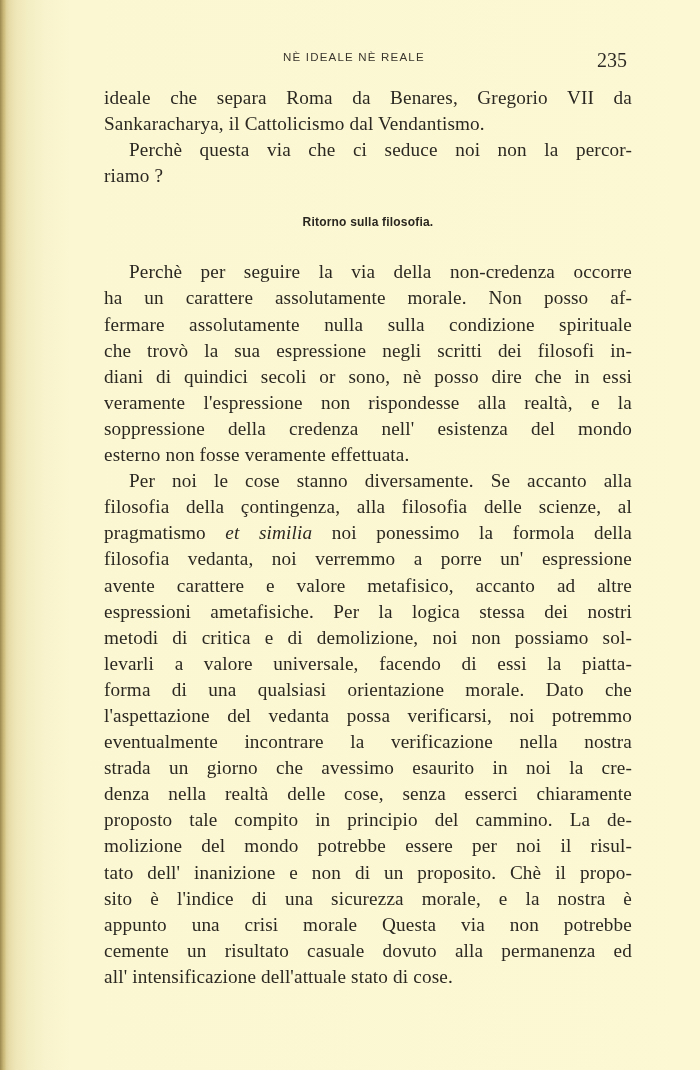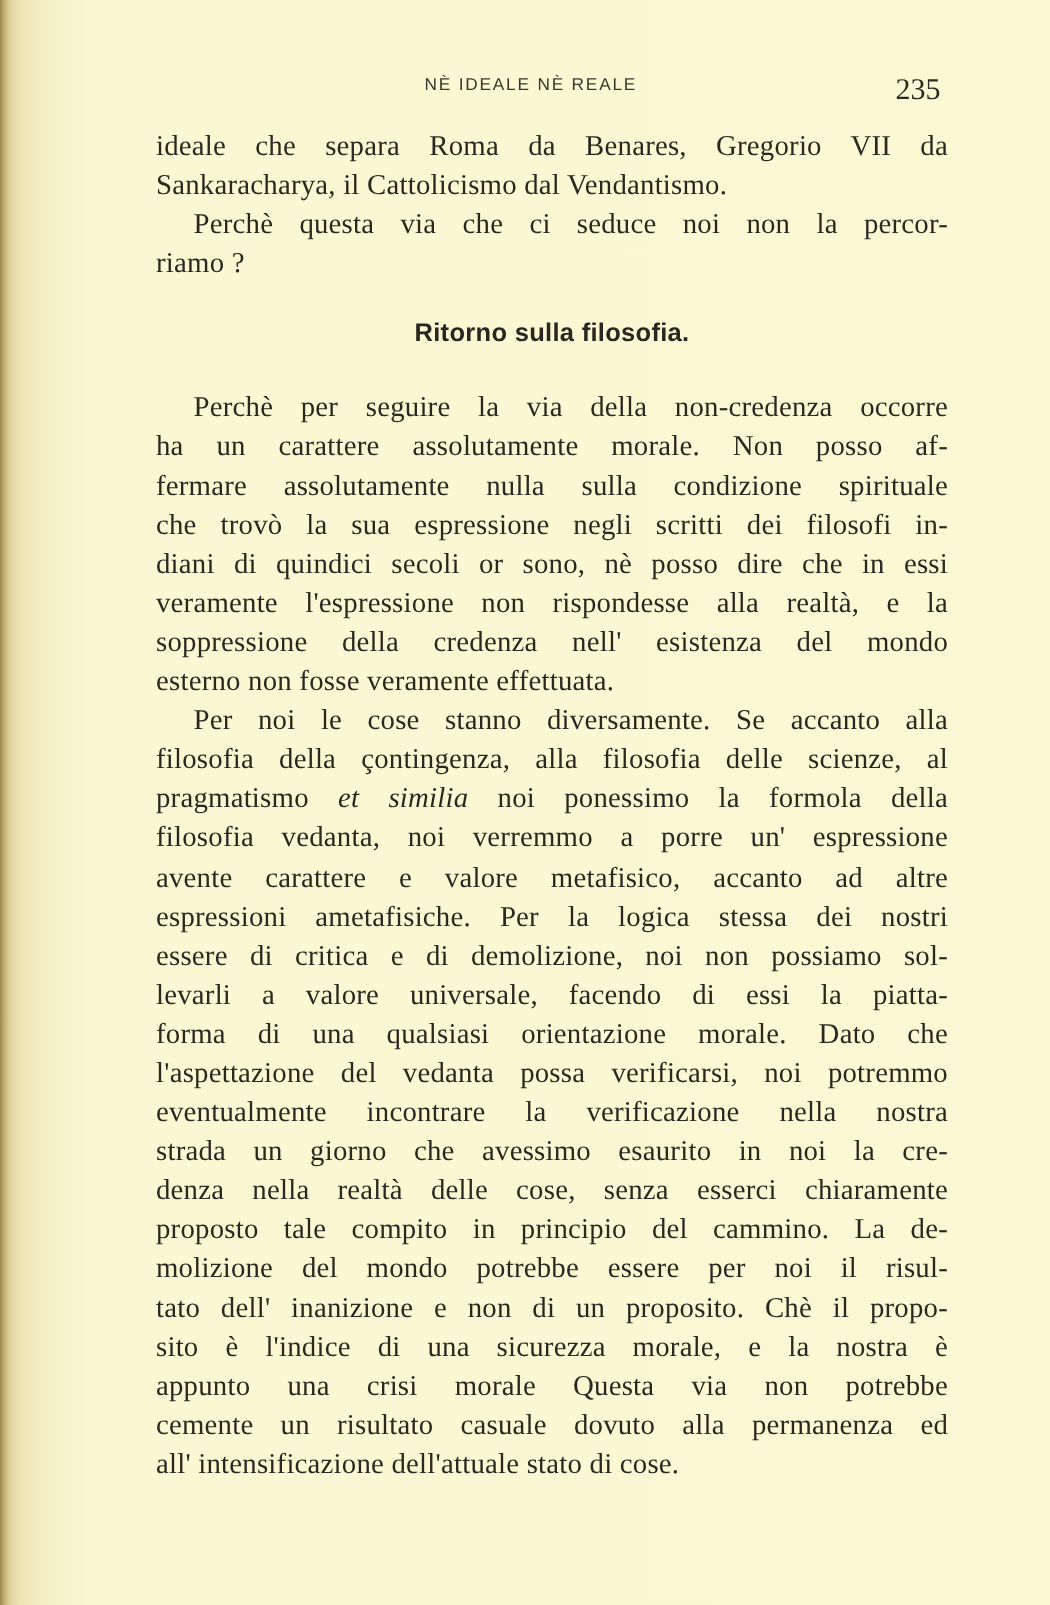--- a/index.html
+++ b/index.html
@@ -83,7 +83,7 @@
       text-align: center;
       font-family: "Liberation Sans", "DejaVu Sans", sans-serif;
       font-weight: bold;
-      font-size: 17px;
+      font-size: 12px;
       height: 26px;
       margin-top: 20px;
       margin-bottom: 24px;

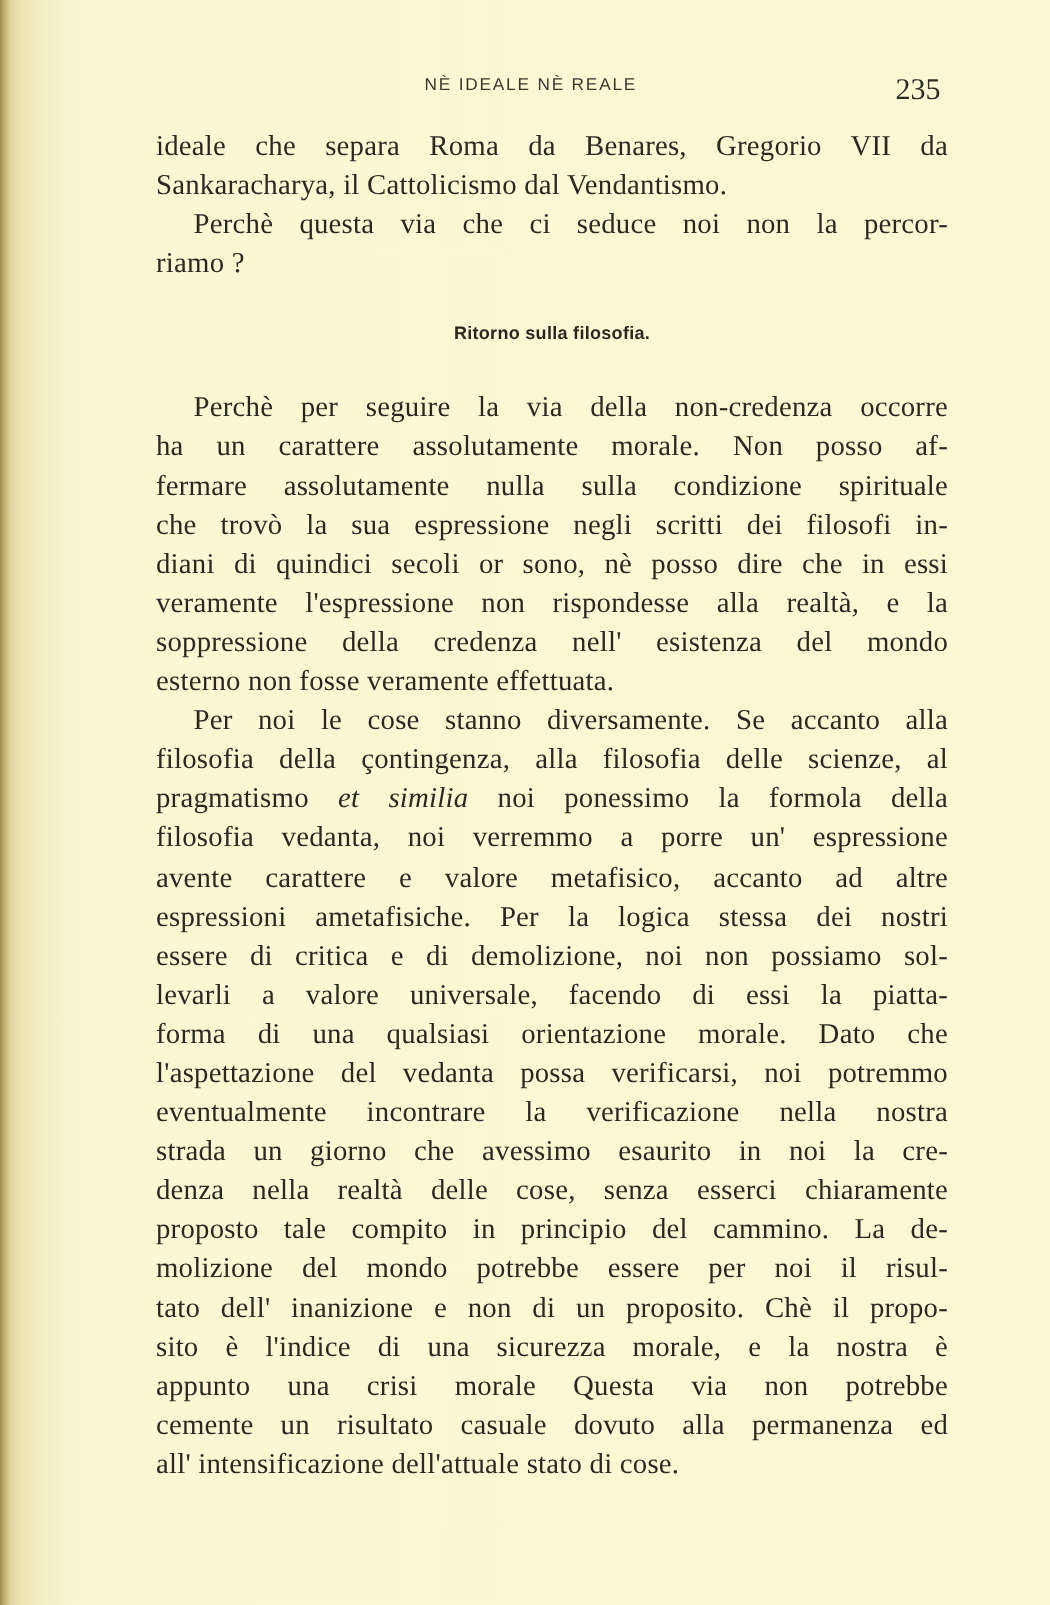--- a/index.html
+++ b/index.html
@@ -135,7 +135,7 @@
       <span class="line">filosofia vedanta, noi verremmo a porre un' espressione</span>
       <span class="line">avente carattere e valore metafisico, accanto ad altre</span>
       <span class="line">espressioni ametafisiche. Per la logica stessa dei nostri</span>
-      <span class="line">essere di critica e di demolizione, noi non possiamo sol-</span>
+      <span class="line">metodi di critica e di demolizione, noi non possiamo sol-</span>
       <span class="line">levarli a valore universale, facendo di essi la piatta-</span>
       <span class="line">forma di una qualsiasi orientazione morale. Dato che</span>
       <span class="line">l'aspettazione del vedanta possa verificarsi, noi potremmo</span>

